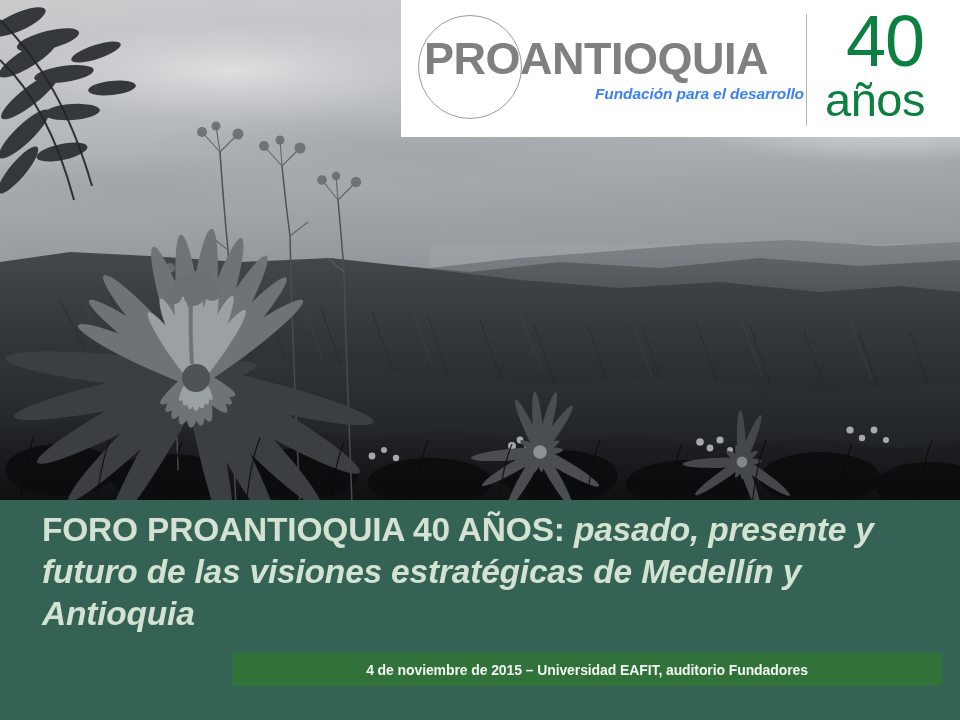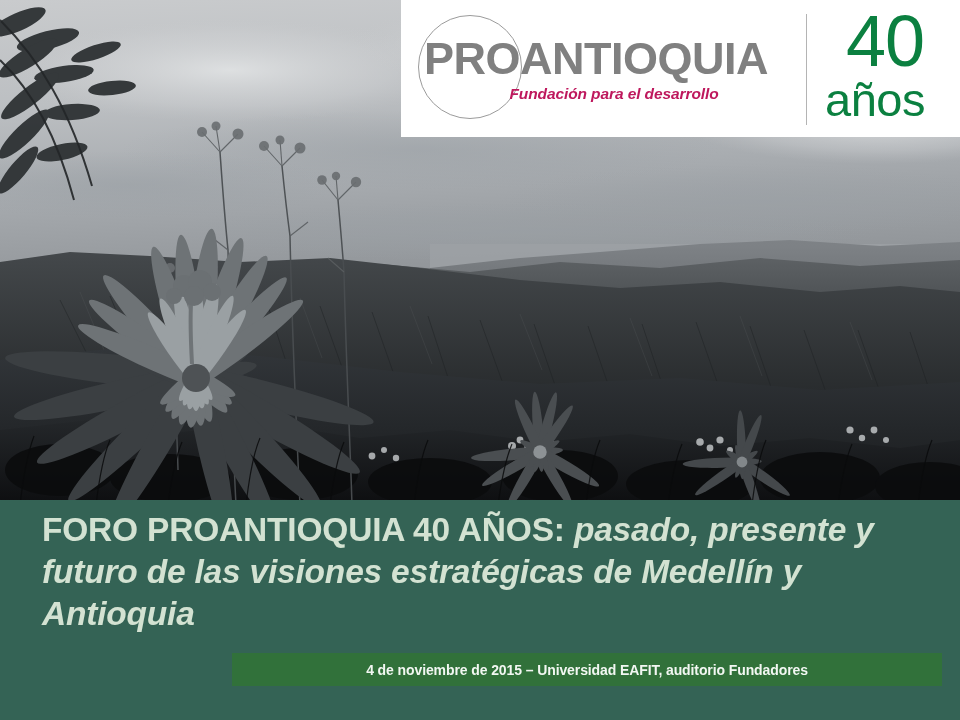--- a/index.html
+++ b/index.html
@@ -71,11 +71,11 @@
   }
   .wordmark-sub {
     margin-top: 4px;
-    text-align: center;
+    text-align: right;
     font-size: 15.5px;
     font-style: italic;
     font-weight: bold;
-    color: #be185d;
+    color: #3b82f6;
     letter-spacing: -0.1px;
     white-space: nowrap;
   }

